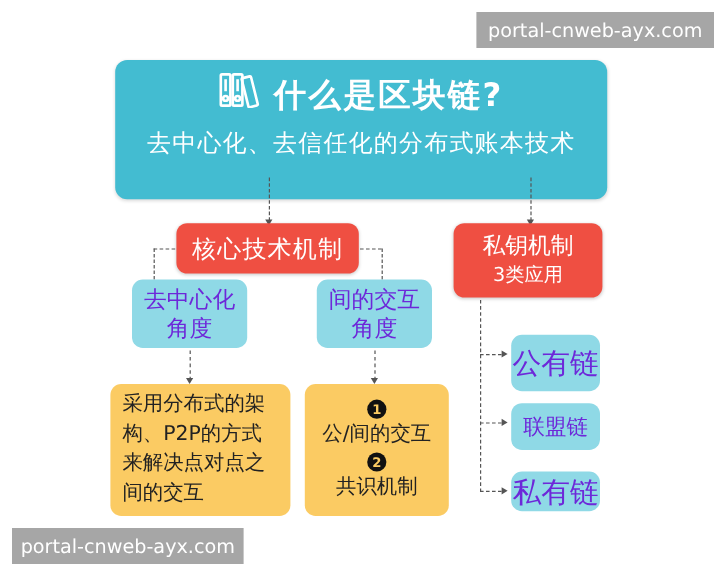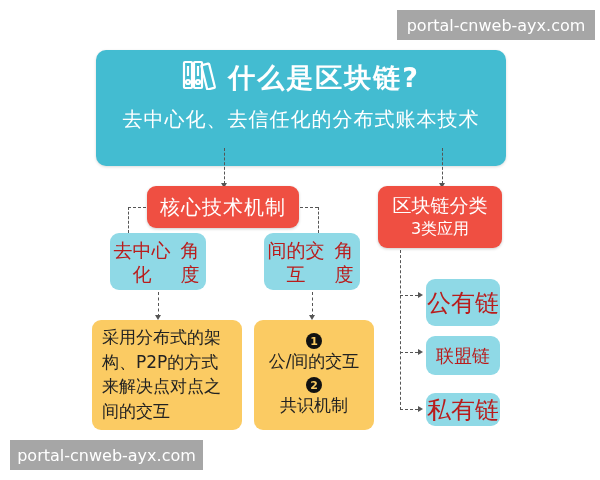--- a/index.html
+++ b/index.html
@@ -131,7 +131,7 @@
 </div>
 
 <div class="abs red-box" style="left:378px; top:186px; width:124px; height:62px; line-height:24px;">
-  <span style="font-size:19px;">区块链分类</span>
+  <span style="font-size:19px;">私钥机制</span>
   <span style="font-size:16px;">3类应用</span>
 </div>
 

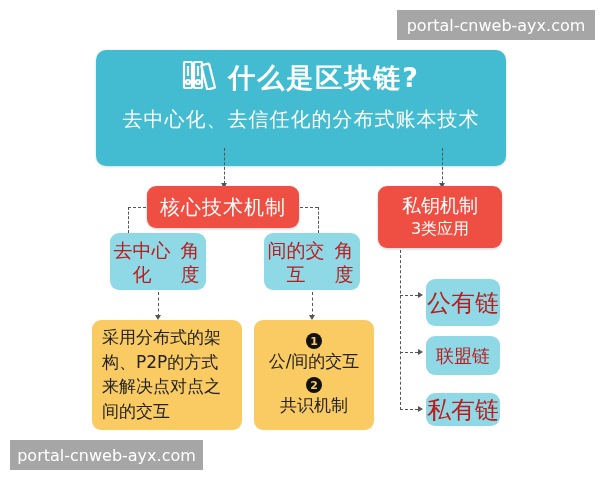--- a/index.html
+++ b/index.html
@@ -36,8 +36,8 @@
       text-align: center;
     }
     .blue-box {
-      background: #8fd9e6; color: #b91c1c; border-radius: 9px;
-      display: flex; flex-direction: row; align-items: center; justify-content: center;
+      background: #8fd9e6; color: #6d28d9; border-radius: 9px;
+      display: flex; flex-direction: column; align-items: center; justify-content: center;
       text-align: center;
     }
     .yellow-box {

